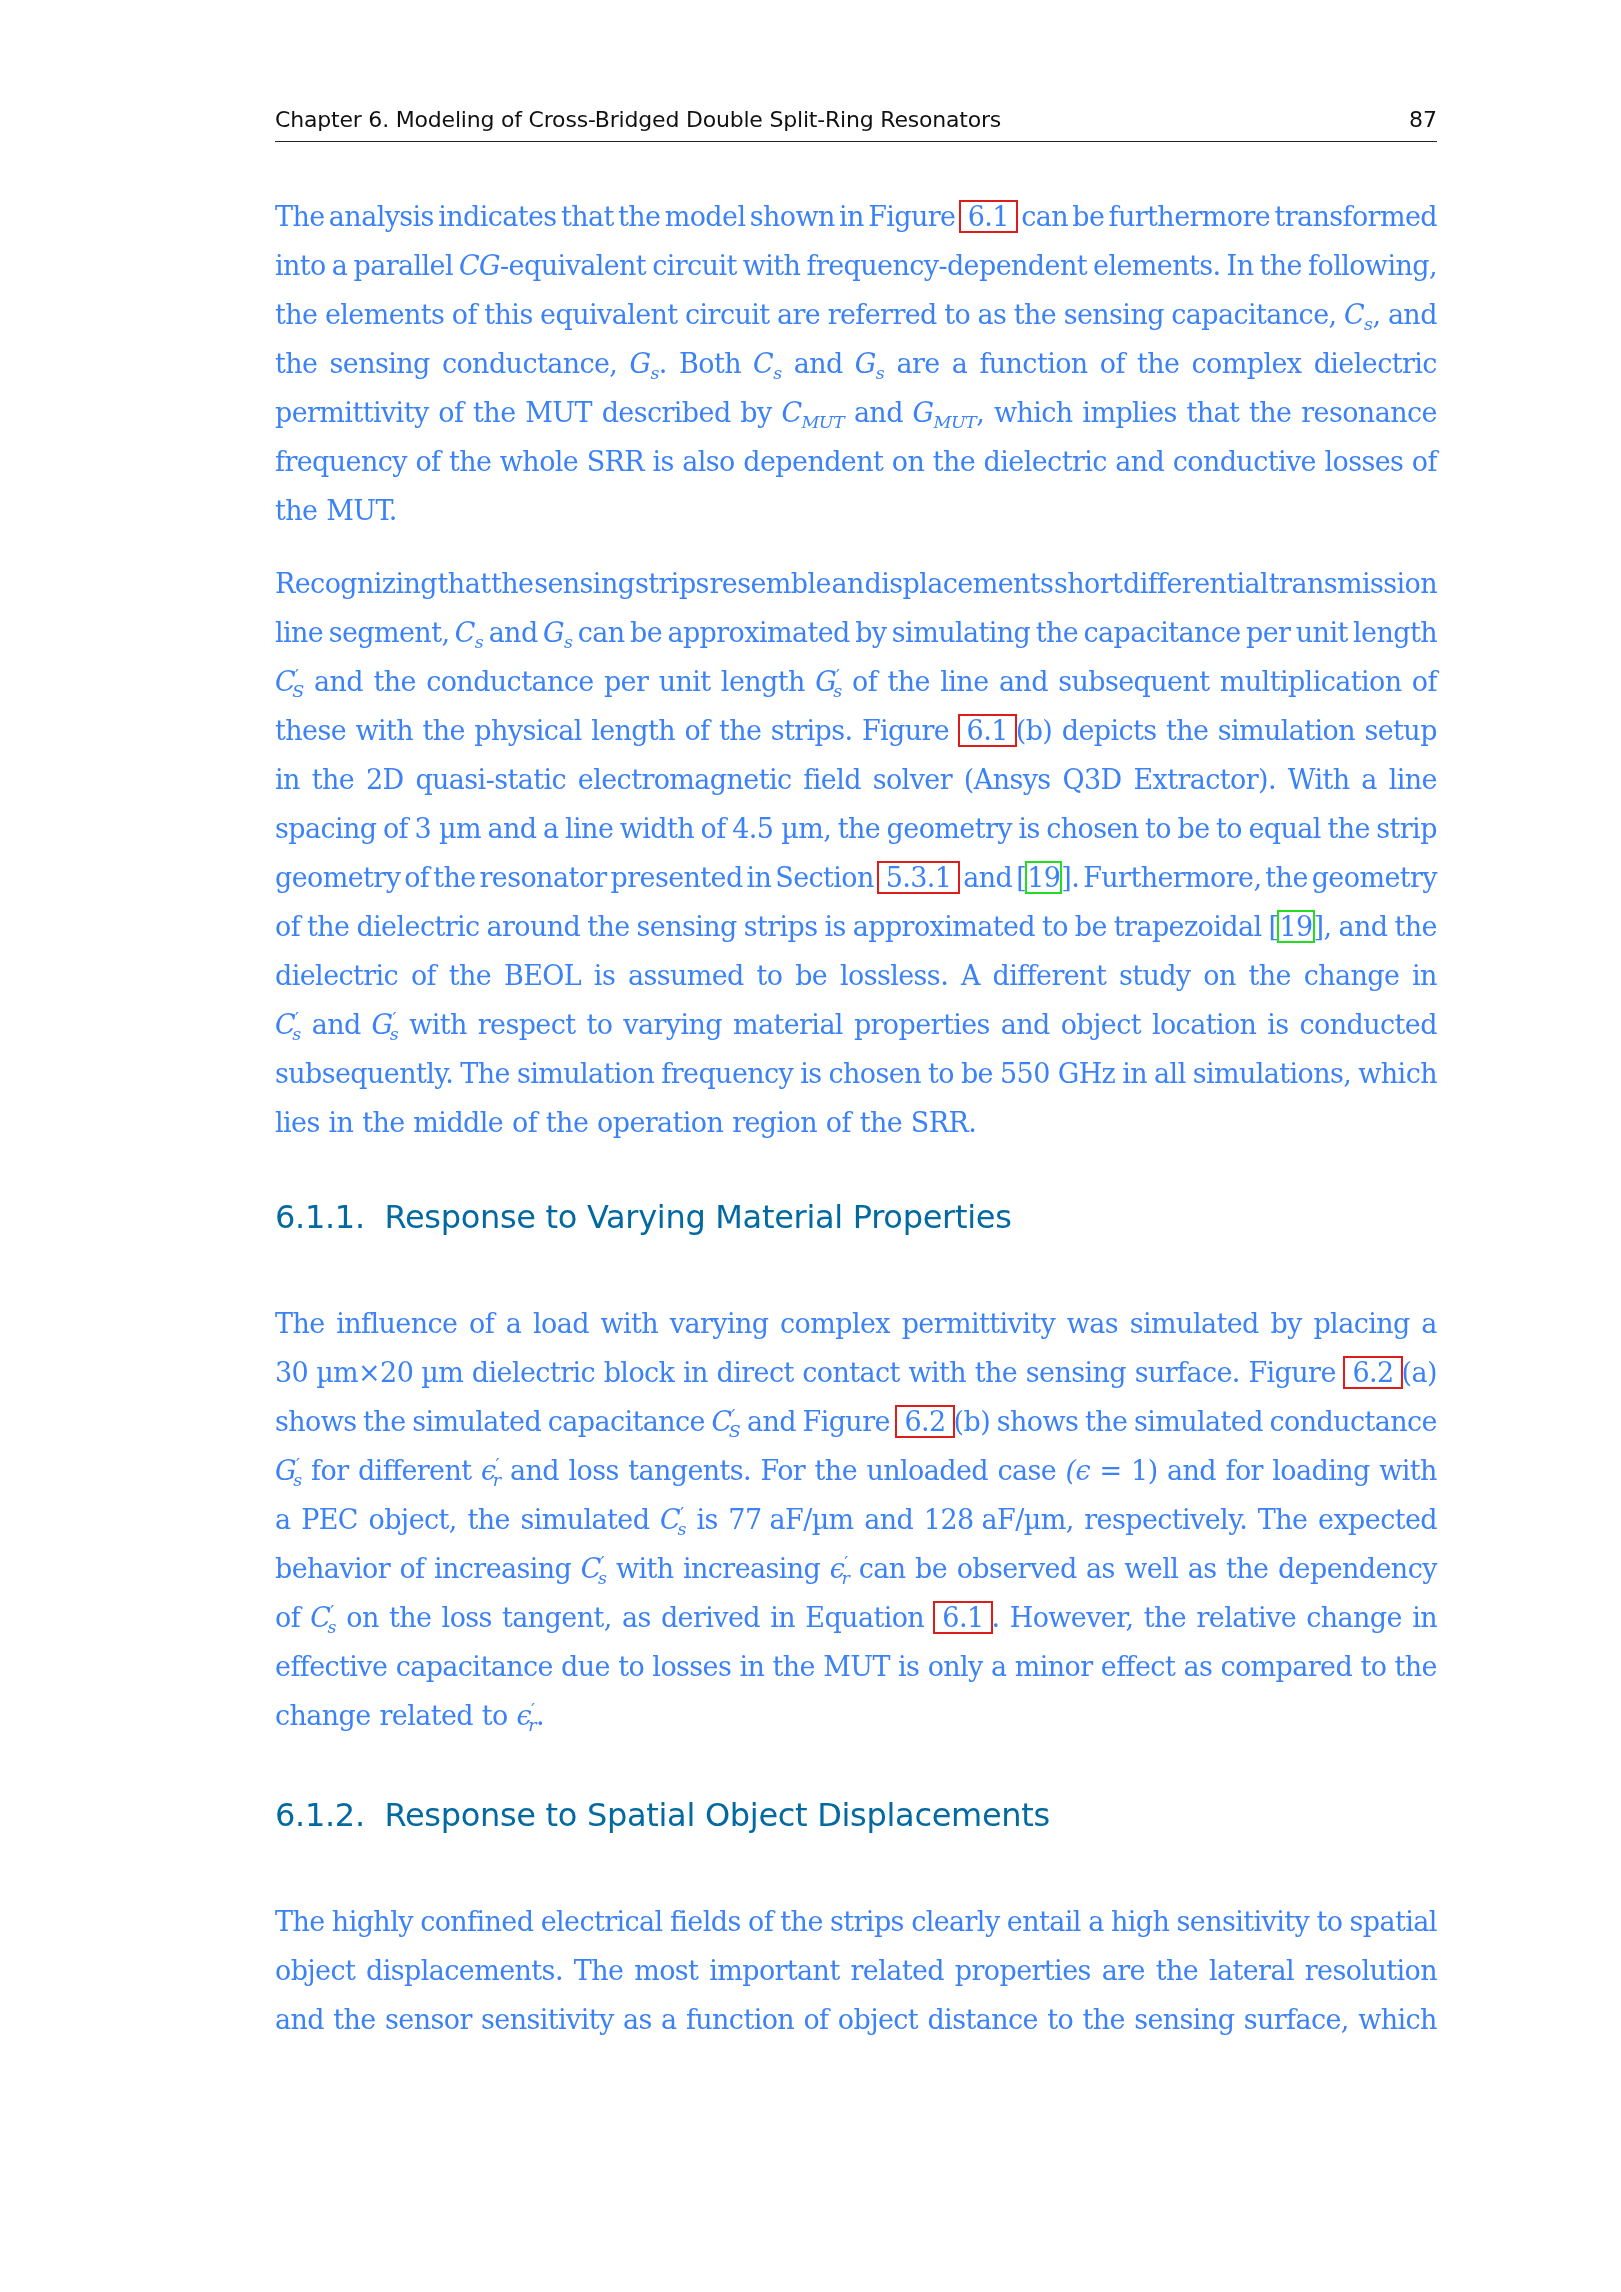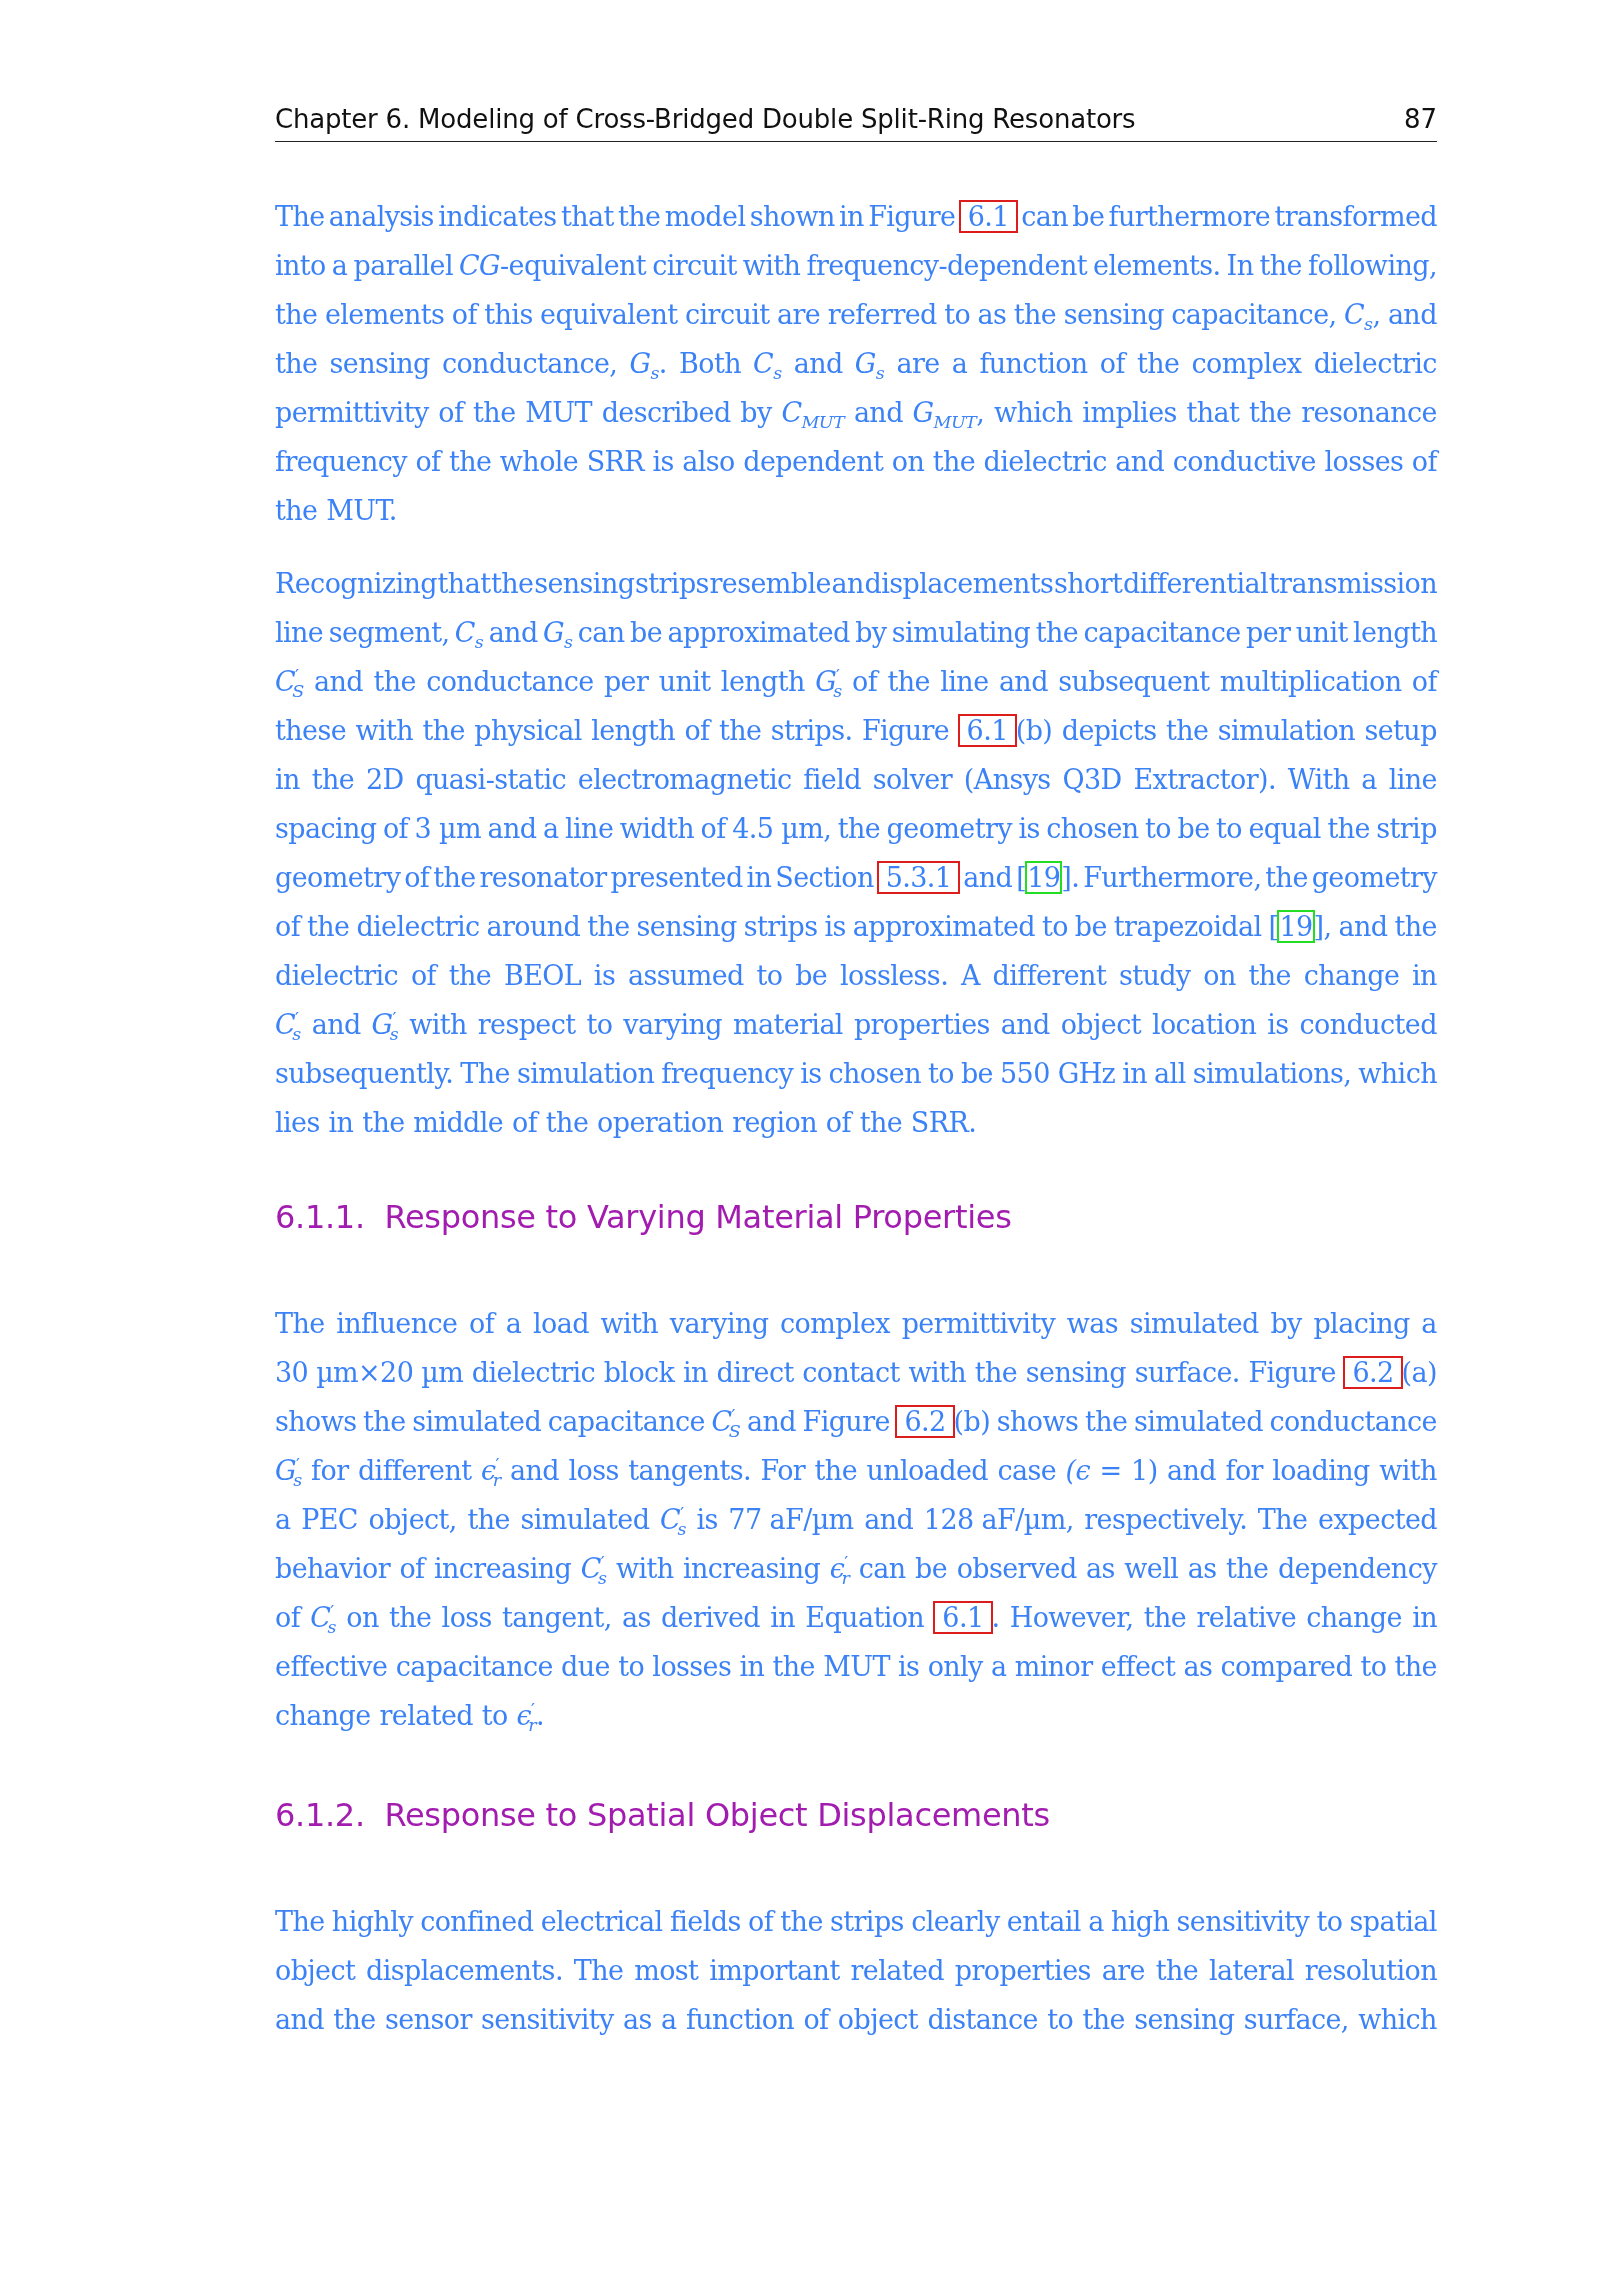--- a/index.html
+++ b/index.html
@@ -7,7 +7,7 @@
   .page { position: absolute; left: 0; top: 0; width: 1621px; height: 2293px; }
   .running-header {
     position: absolute; left: 275px; top: 98px; width: 1162px; height: 43px;
-    font-family: "DejaVu Sans", sans-serif; font-size: 26px; line-height: 43px;
+    font-family: "DejaVu Sans", sans-serif; font-size: 22px; line-height: 43px;
     border-bottom: 1.5px solid #222;
   }
   .running-header .title { position: absolute; left: 0; top: 0; letter-spacing: -0.2px; }

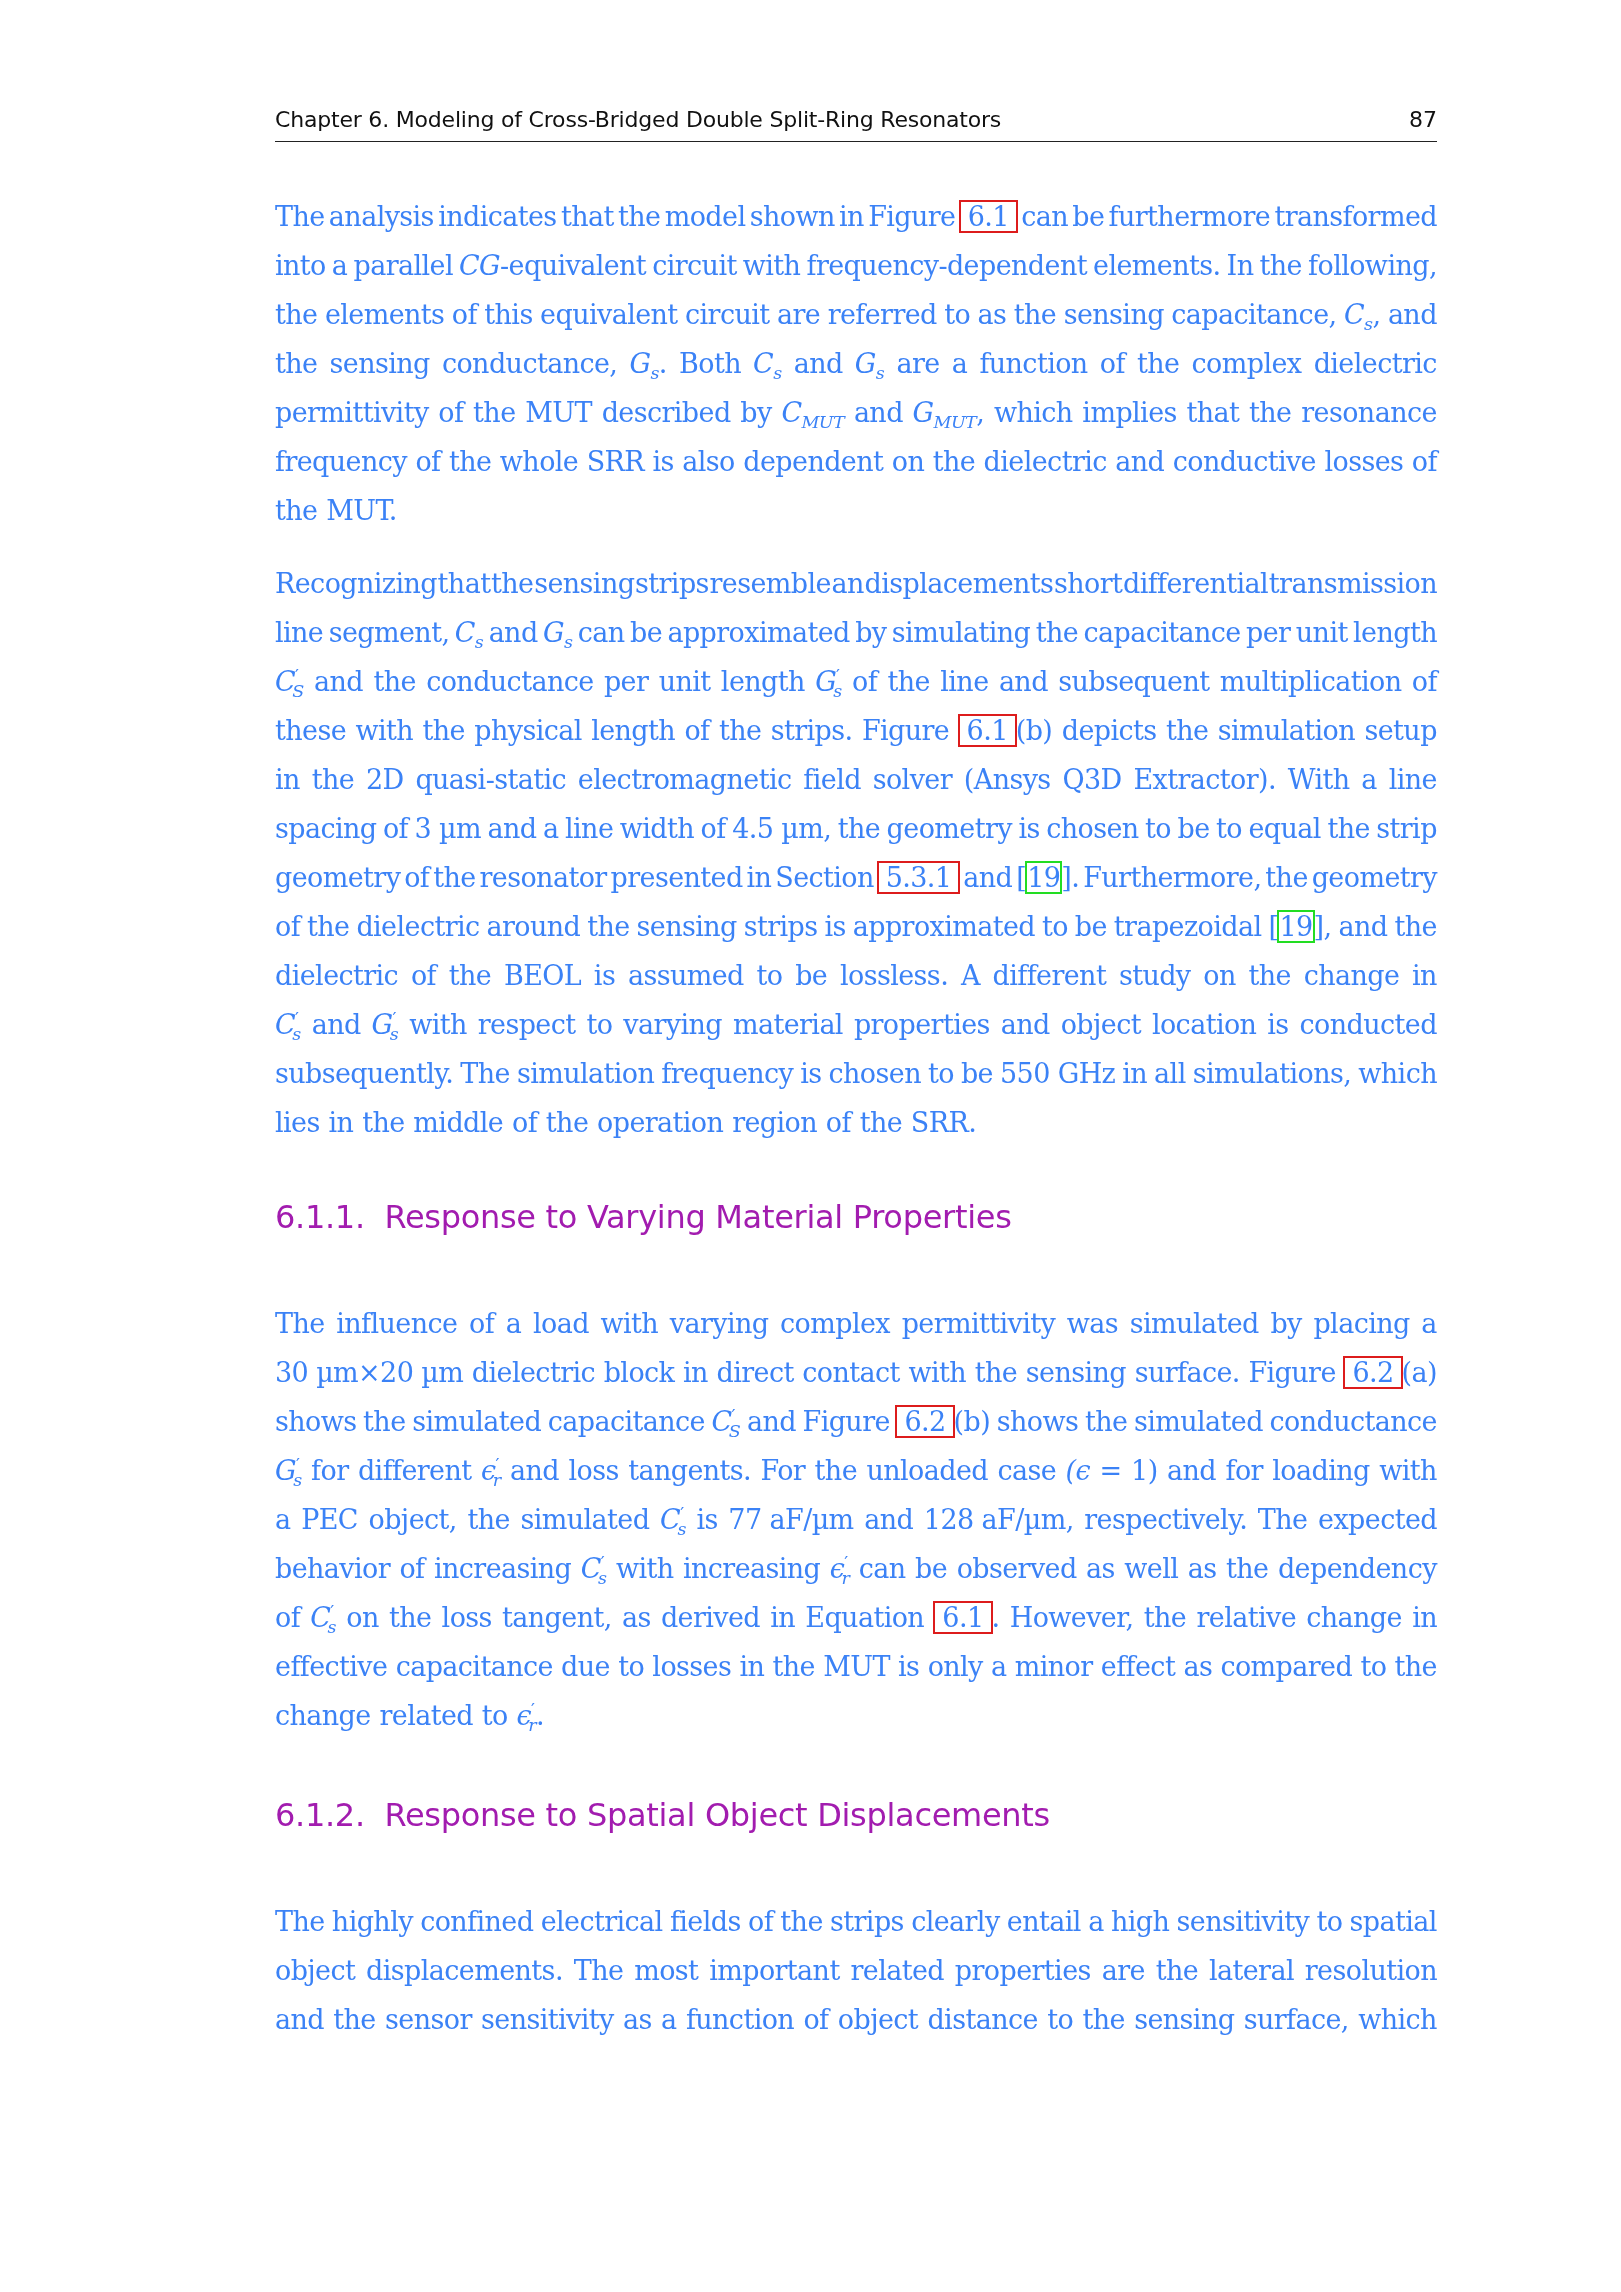--- a/index.html
+++ b/index.html
@@ -31,7 +31,7 @@
   .ref-green { outline: 2.5px solid #22dd22; outline-offset: -1px; padding: 0 1px; }
   .section-heading {
     position: absolute; left: 275px;
-    font-family: "DejaVu Sans", sans-serif; font-size: 32px; color: #a21caf; letter-spacing: -0.3px;
+    font-family: "DejaVu Sans", sans-serif; font-size: 32px; color: #0369a1; letter-spacing: -0.3px;
   }
   .section-heading .num { margin-right: 19.6px; }
 </style>

